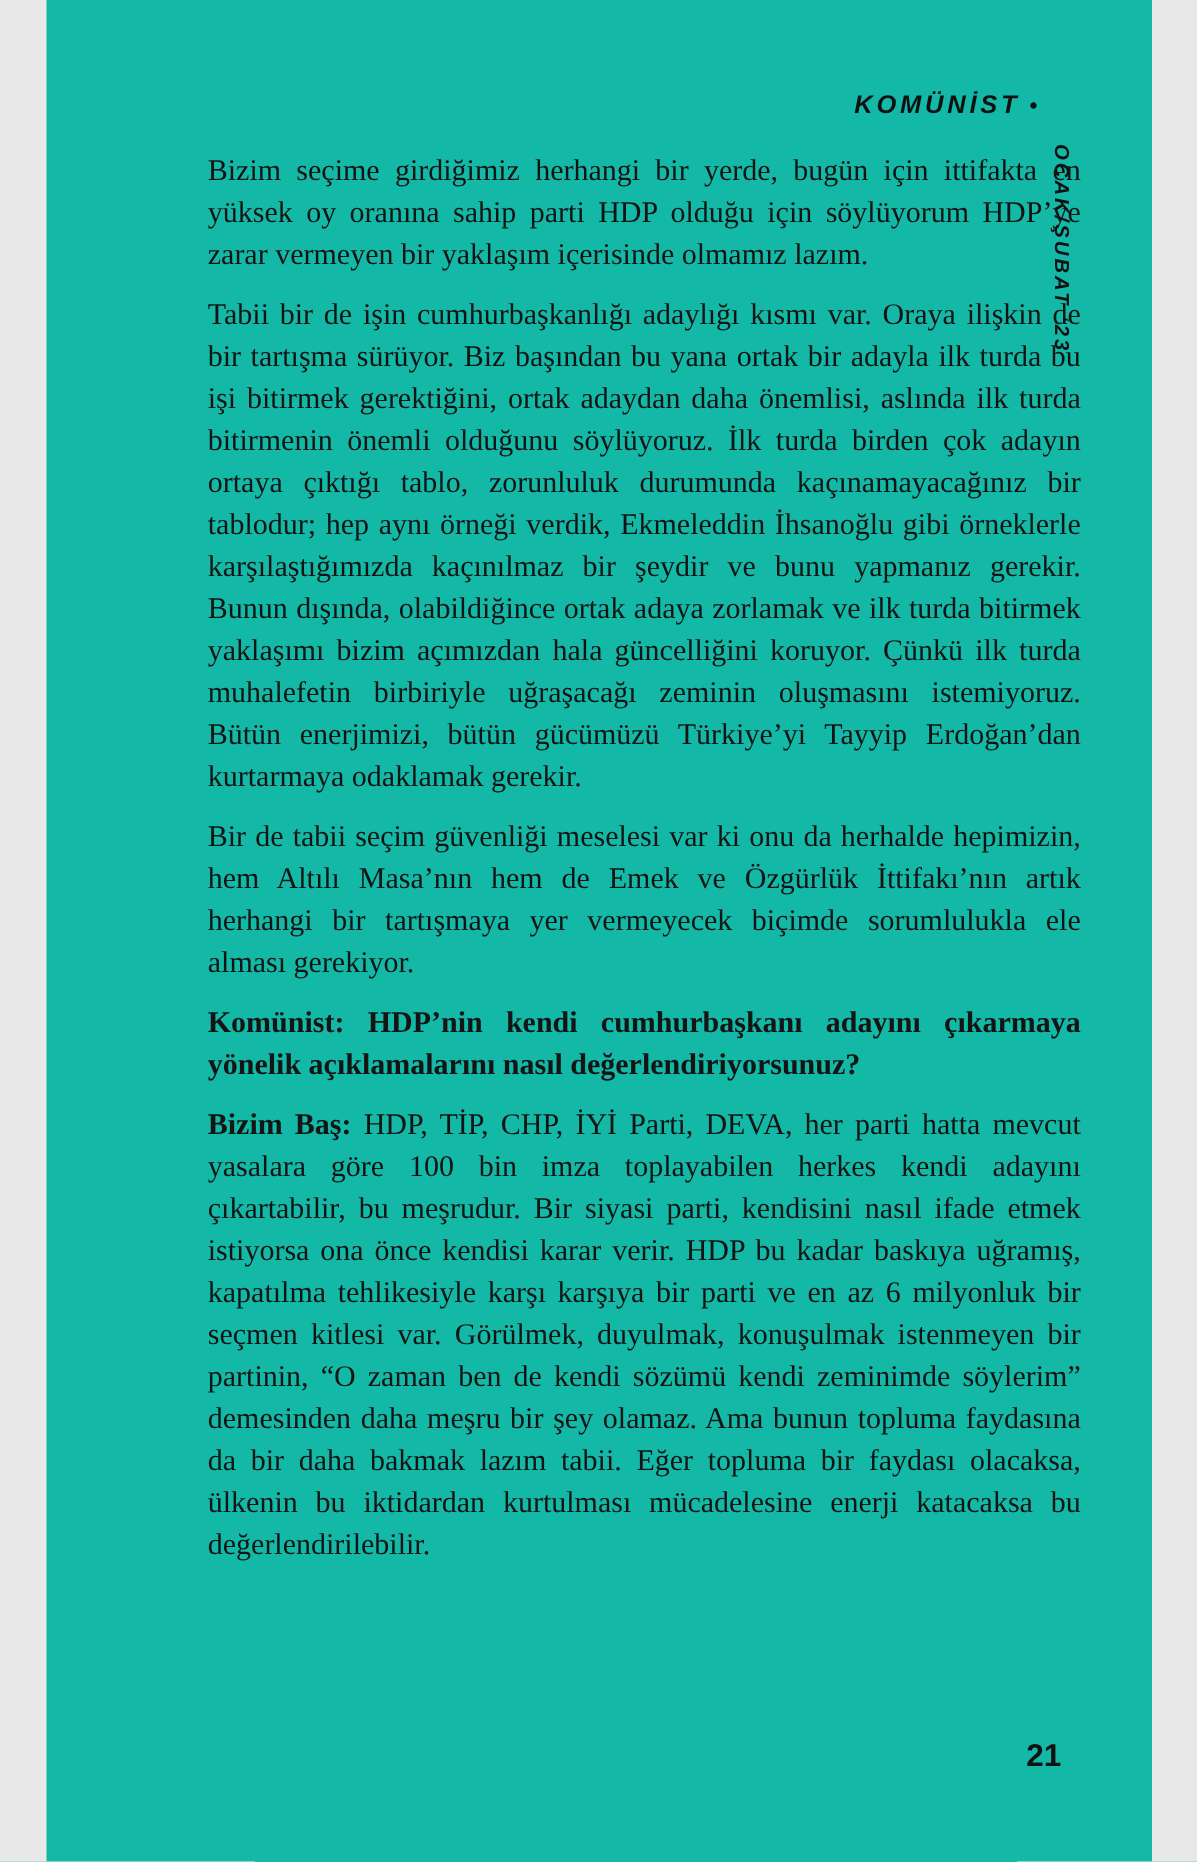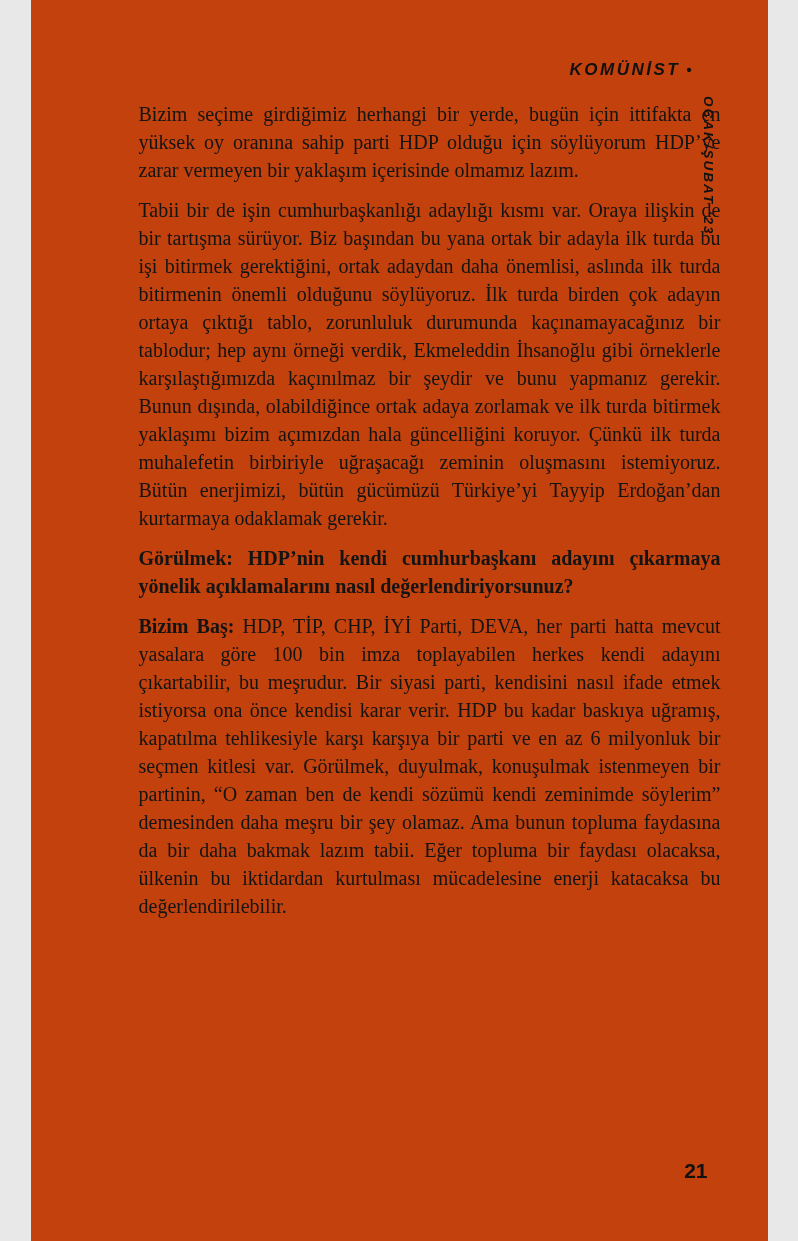--- a/index.html
+++ b/index.html
@@ -9,7 +9,7 @@
     width: 737px;
     height: 1241px;
     margin: 0 auto;
-    background: #c2410c;
+    background: #14b8a6;
     color: #141414;
     font-family: "Liberation Serif", serif;
     overflow: hidden;

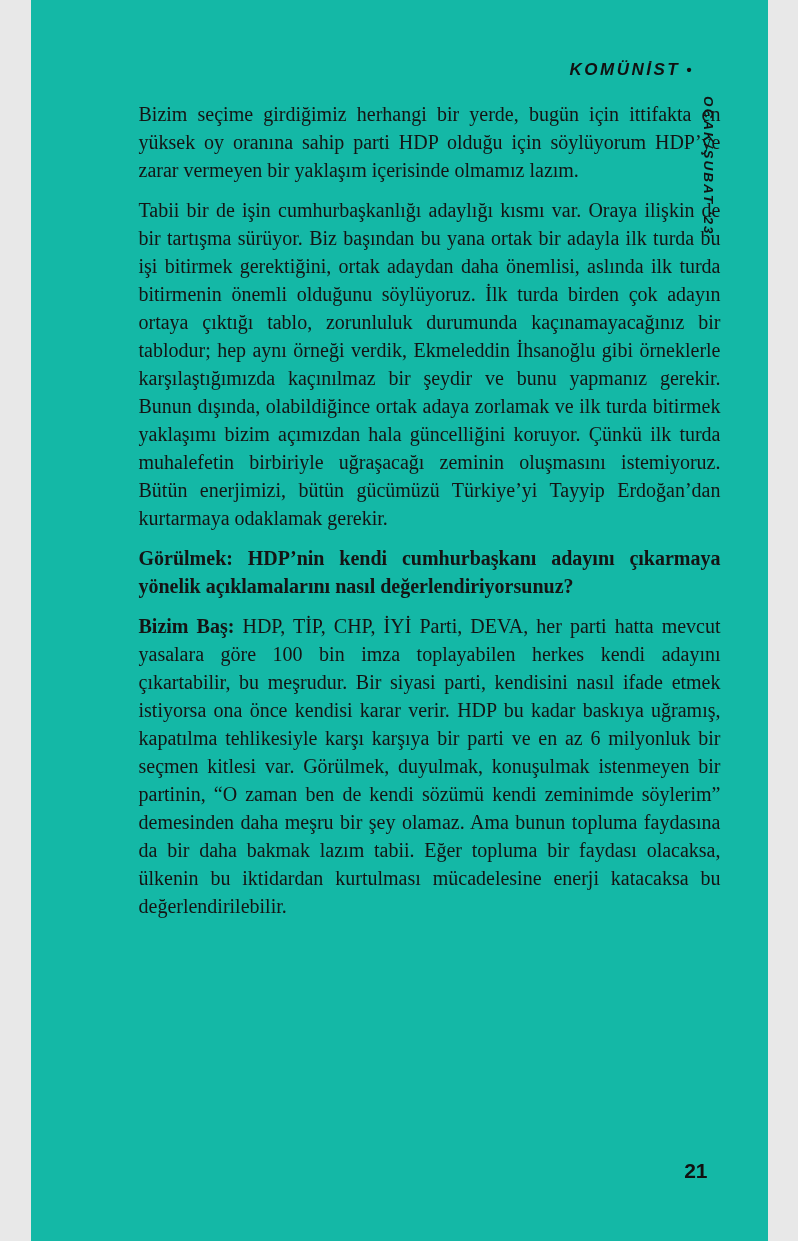--- a/index.html
+++ b/index.html
@@ -87,6 +87,7 @@
   <div class="body-text">
     <p>Bizim seçime girdiğimiz herhangi bir yerde, bugün için ittifakta en yüksek oy oranına sahip parti HDP olduğu için söylüyorum HDP’ye zarar vermeyen bir yaklaşım içerisinde olmamız lazım.</p>
     <p>Tabii bir de işin cumhurbaşkanlığı adaylığı kısmı var. Oraya ilişkin de bir tartışma sürüyor. Biz başından bu yana ortak bir adayla ilk turda bu işi bitirmek gerektiğini, ortak adaydan daha önemlisi, aslında ilk turda bitirmenin önemli olduğunu söylüyoruz. İlk turda birden çok adayın ortaya çıktığı tablo, zorunluluk durumunda kaçınamayacağınız bir tablodur; hep aynı örneği verdik, Ekmeleddin İhsanoğlu gibi örneklerle karşılaştığımızda kaçınılmaz bir şeydir ve bunu yapmanız gerekir. Bunun dışında, olabildiğince ortak adaya zorlamak ve ilk turda bitirmek yaklaşımı bizim açımızdan hala güncelliğini koruyor. Çünkü ilk turda muhalefetin birbiriyle uğraşacağı zeminin oluşmasını istemiyoruz. Bütün enerjimizi, bütün gücümüzü Türkiye’yi Tayyip Erdoğan’dan kurtarmaya odaklamak gerekir.</p>
+    <p>Bir de tabii seçim güvenliği meselesi var ki onu da herhalde hepimizin, hem Altılı Masa’nın hem de Emek ve Özgürlük İttifakı’nın artık herhangi bir tartışmaya yer vermeyecek biçimde sorumlulukla ele alması gerekiyor.</p>
     <p class="question">
       <span class="lead">Görülmek:</span>
       <span>HDP’nin kendi cumhurbaşkanı adayını çıkarmaya yönelik açıklamalarını nasıl değerlendiriyorsunuz?</span>

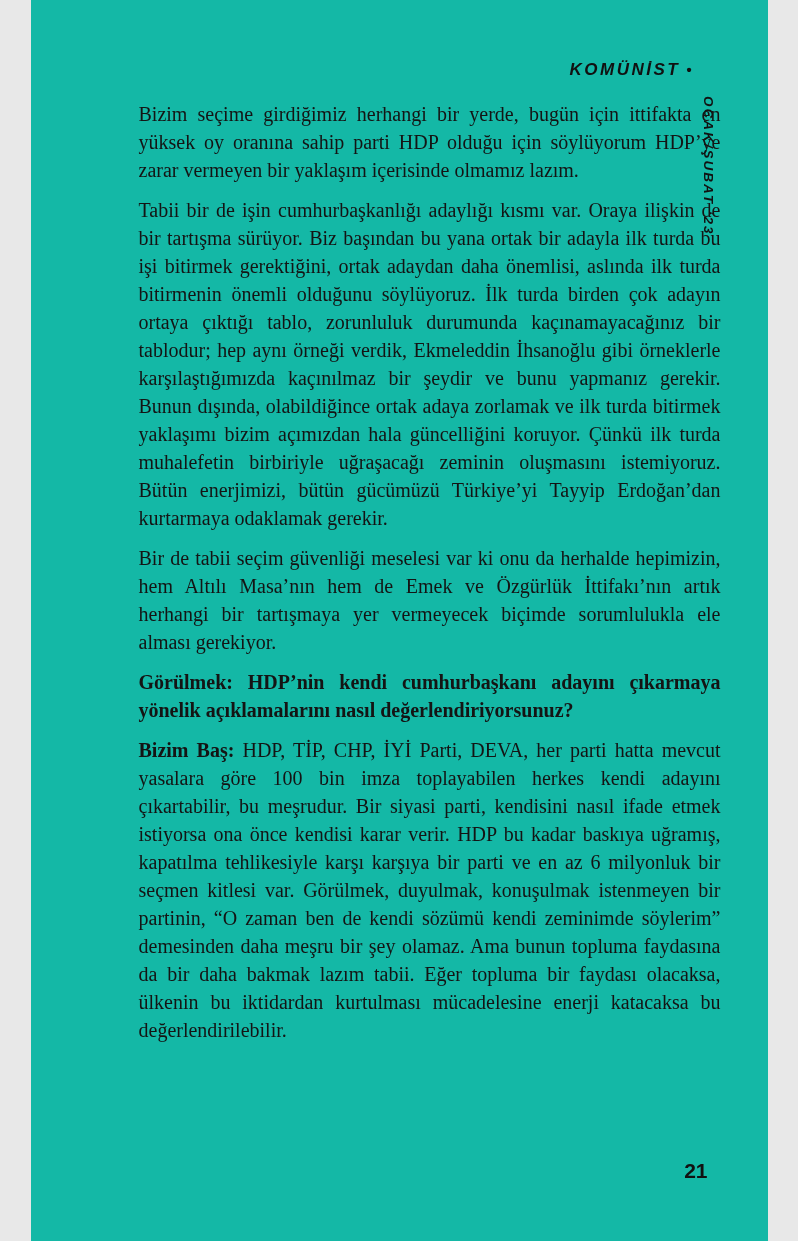--- a/index.html
+++ b/index.html
@@ -89,7 +89,7 @@
     <p>Tabii bir de işin cumhurbaşkanlığı adaylığı kısmı var. Oraya ilişkin de bir tartışma sürüyor. Biz başından bu yana ortak bir adayla ilk turda bu işi bitirmek gerektiğini, ortak adaydan daha önemlisi, aslında ilk turda bitirmenin önemli olduğunu söylüyoruz. İlk turda birden çok adayın ortaya çıktığı tablo, zorunluluk durumunda kaçınamayacağınız bir tablodur; hep aynı örneği verdik, Ekmeleddin İhsanoğlu gibi örneklerle karşılaştığımızda kaçınılmaz bir şeydir ve bunu yapmanız gerekir. Bunun dışında, olabildiğince ortak adaya zorlamak ve ilk turda bitirmek yaklaşımı bizim açımızdan hala güncelliğini koruyor. Çünkü ilk turda muhalefetin birbiriyle uğraşacağı zeminin oluşmasını istemiyoruz. Bütün enerjimizi, bütün gücümüzü Türkiye’yi Tayyip Erdoğan’dan kurtarmaya odaklamak gerekir.</p>
     <p>Bir de tabii seçim güvenliği meselesi var ki onu da herhalde hepimizin, hem Altılı Masa’nın hem de Emek ve Özgürlük İttifakı’nın artık herhangi bir tartışmaya yer vermeyecek biçimde sorumlulukla ele alması gerekiyor.</p>
     <p class="question">
-      <span class="lead">Görülmek:</span>
+      <span class="lead">Komünist:</span>
       <span>HDP’nin kendi cumhurbaşkanı adayını çıkarmaya yönelik açıklamalarını nasıl değerlendiriyorsunuz?</span>
     </p>
     <p>

